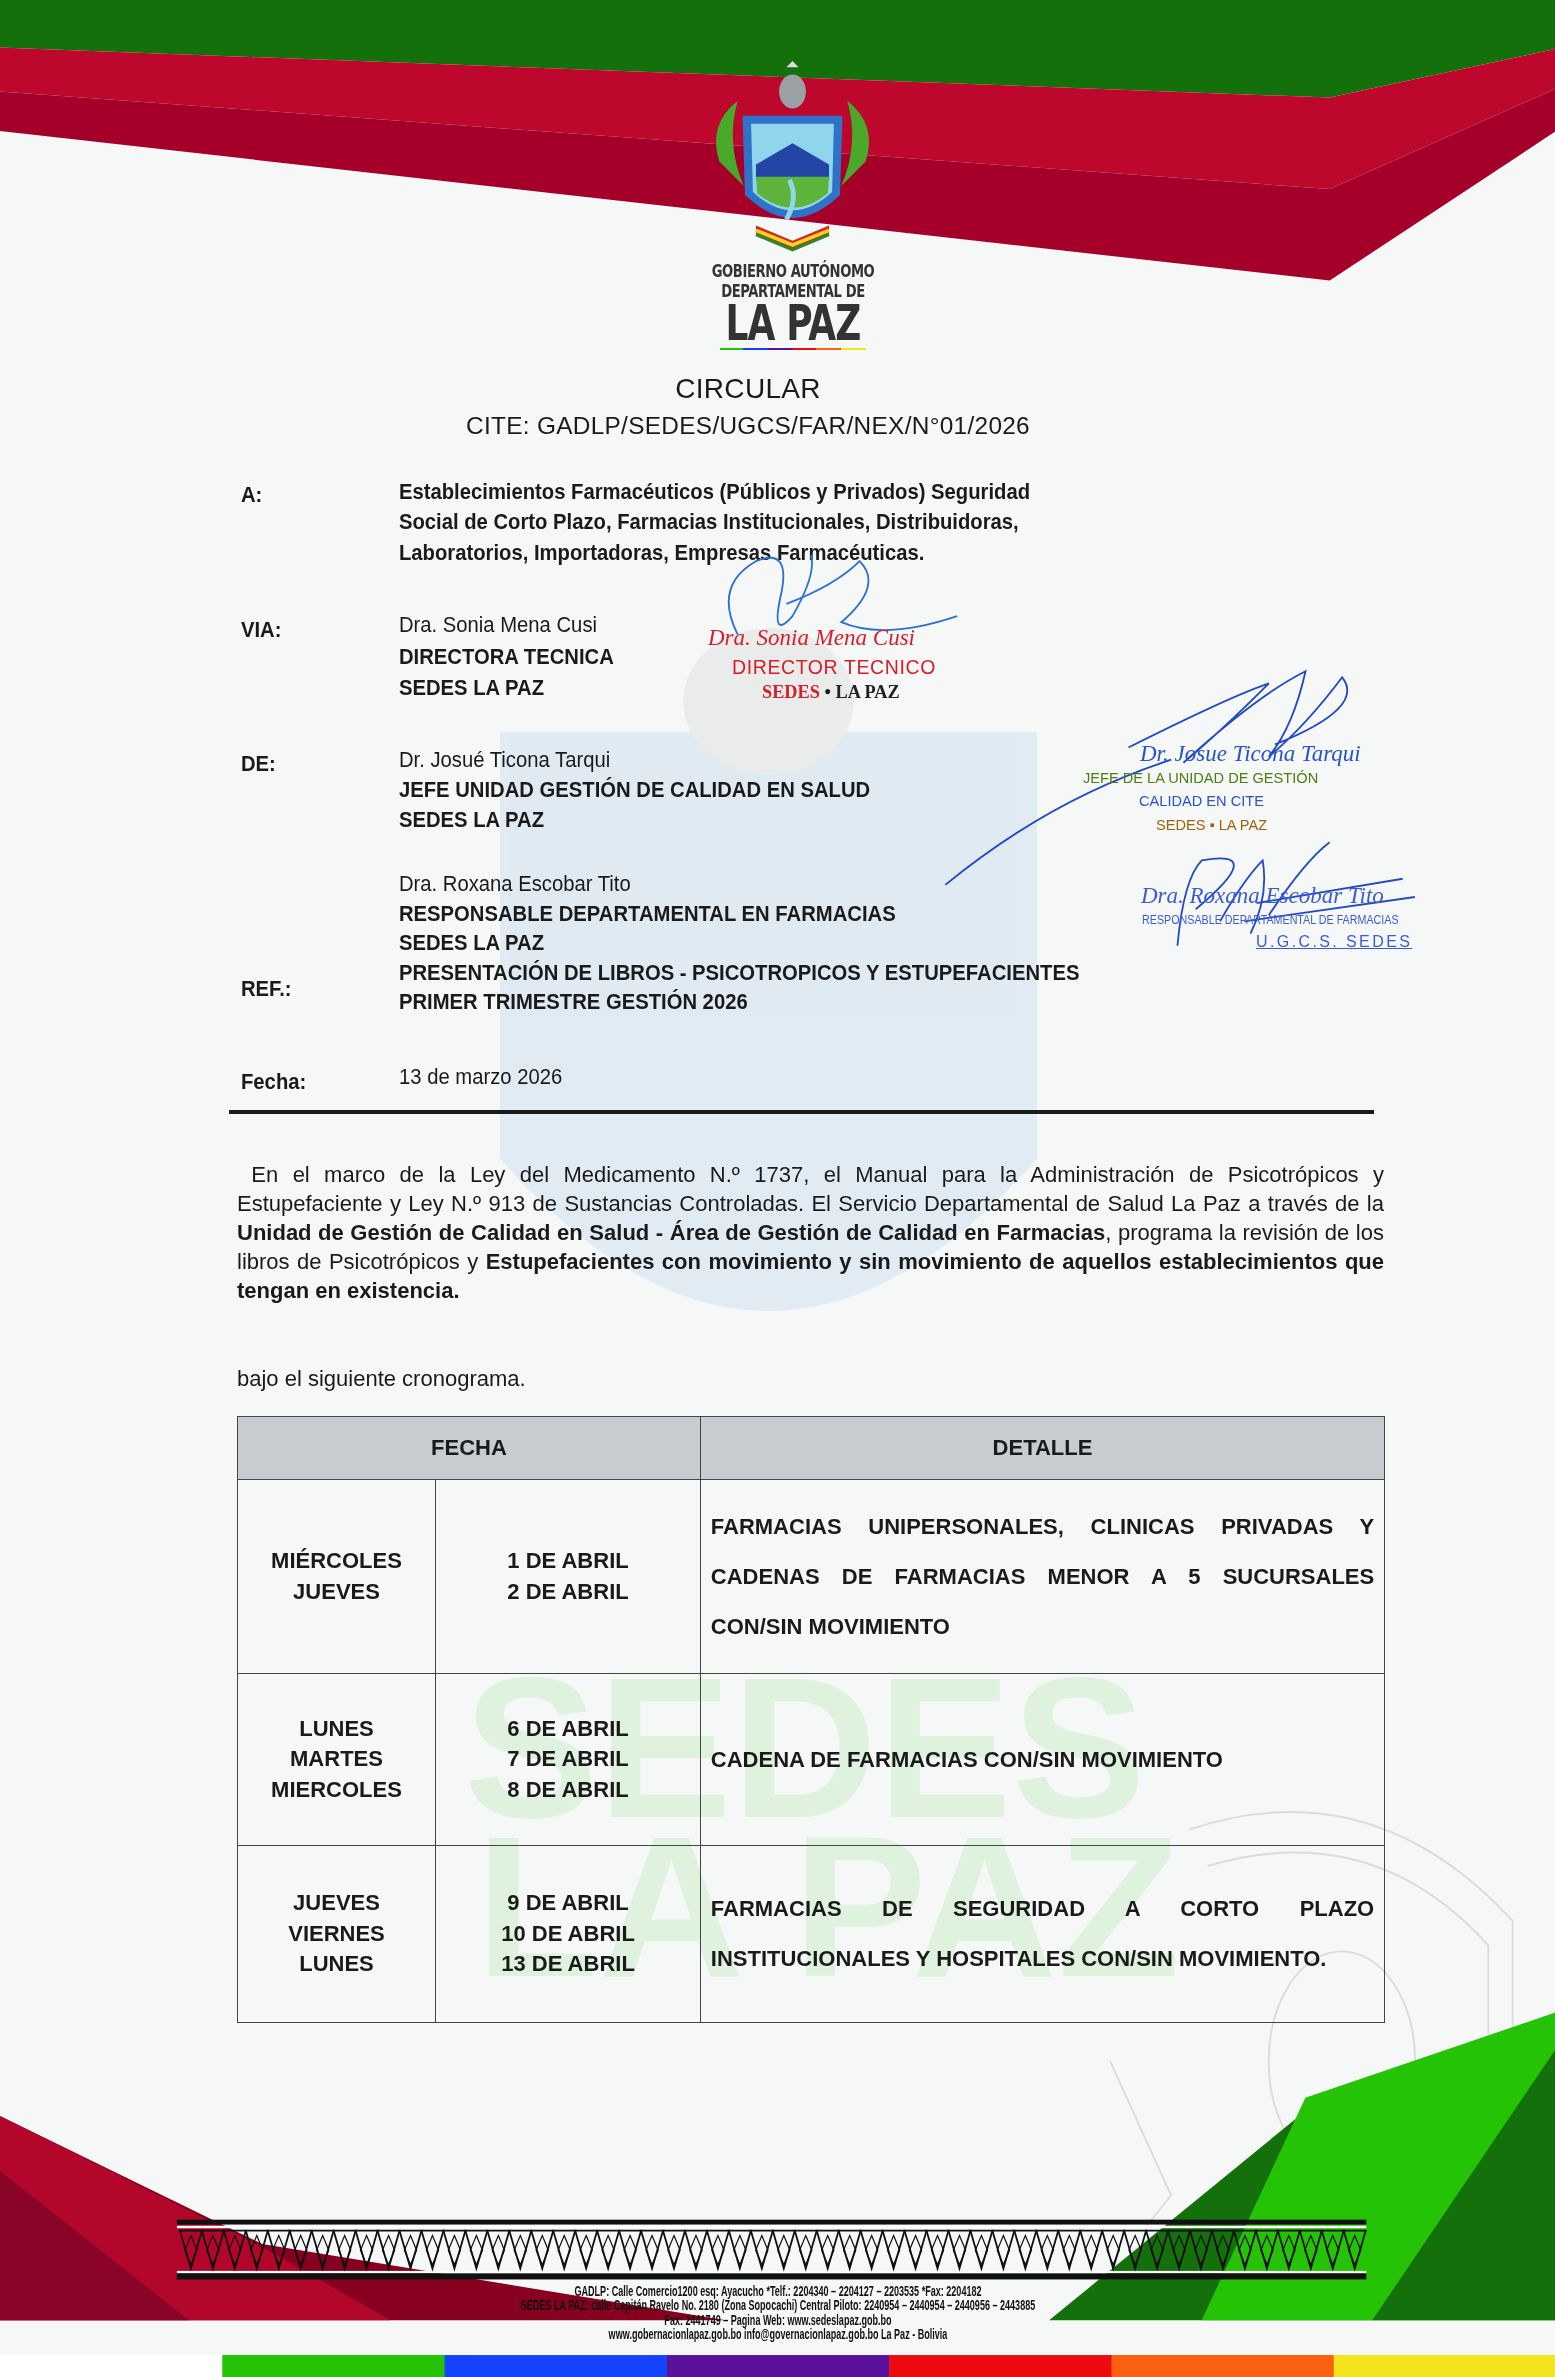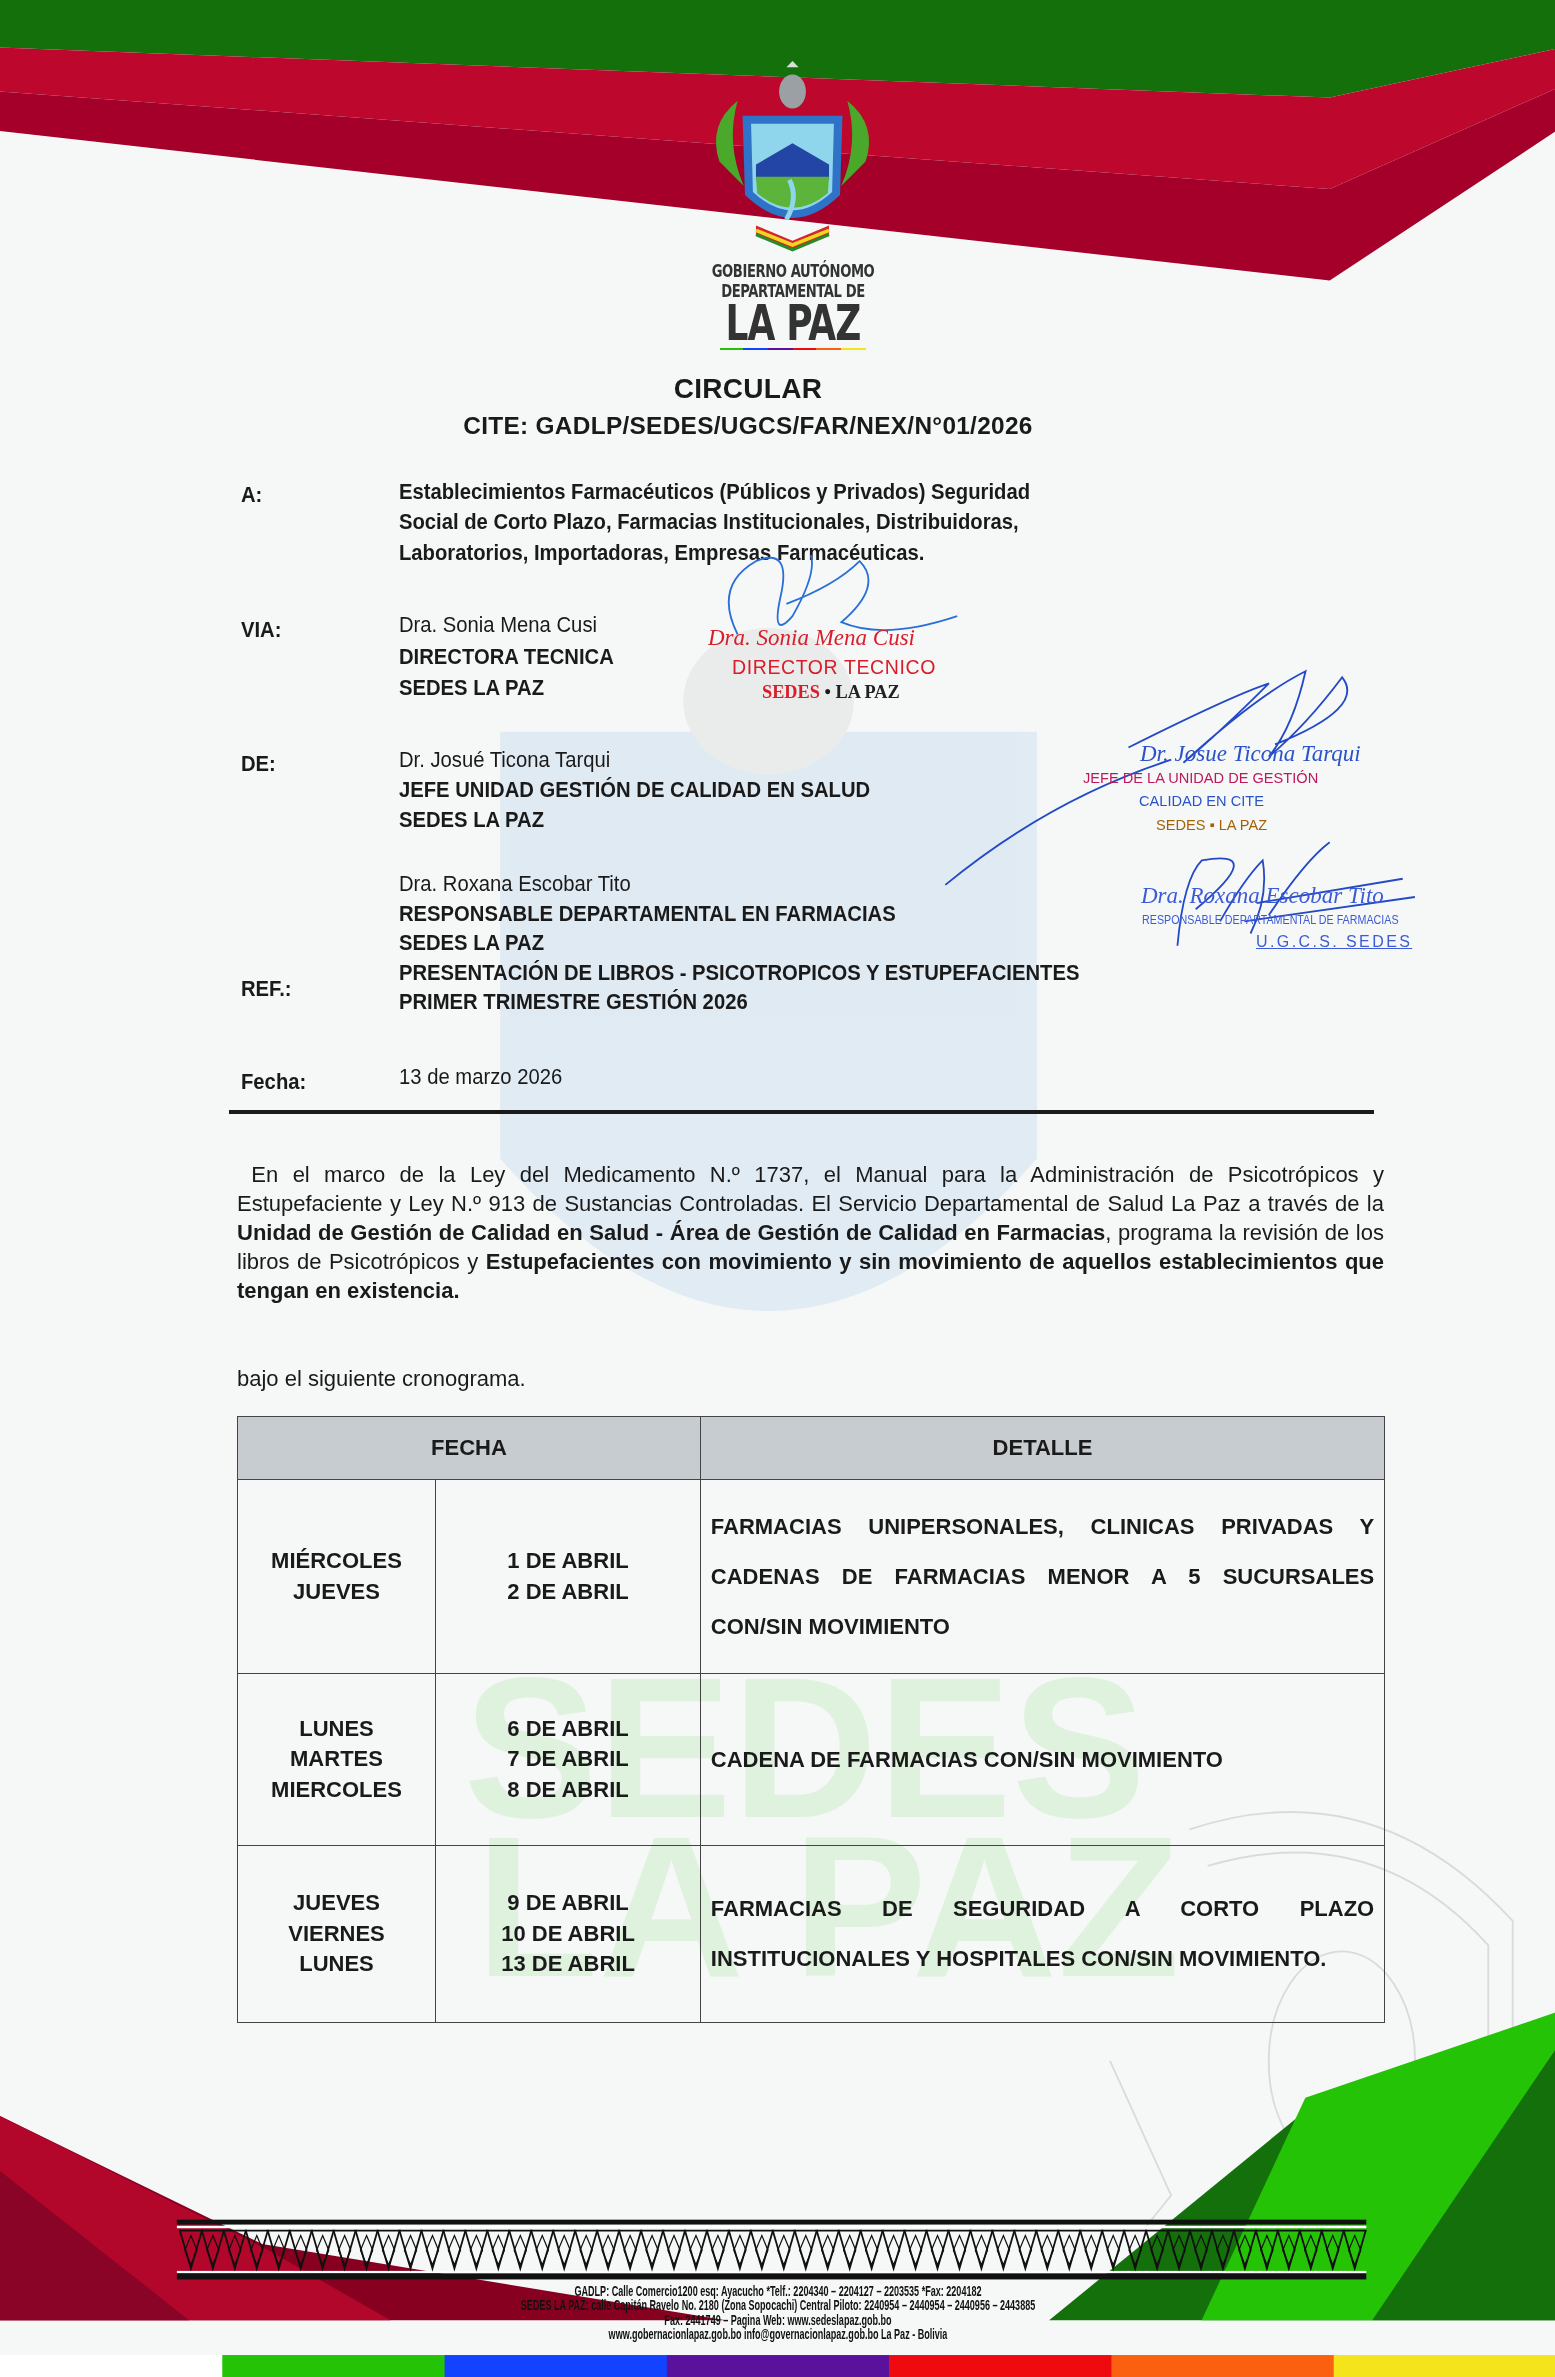--- a/index.html
+++ b/index.html
@@ -10,7 +10,7 @@
   .t1 { top:261px; font-size:18.3px; line-height:19.5px; }
   .t2 { top:281px; font-size:18.3px; line-height:19.5px; }
   .t3 { top:298px; font-size:50px; line-height:50px; letter-spacing:-1.2px; }
-  .title { position:absolute; left:0; width:1496px; text-align:center; font-weight:bold; font-size:27px; letter-spacing:0.3px; }
+  .title { position:absolute; left:0; width:1496px; text-align:center; font-weight:normal; font-size:27px; letter-spacing:0.3px; }
   .lbl { position:absolute; left:241px; font-weight:bold; font-size:22px; transform:scaleX(0.92); transform-origin:left; }
   .val { position:absolute; left:399px; font-size:22px; line-height:29px; transform:scaleX(0.92); transform-origin:left; white-space:nowrap; }
   .b { font-weight:bold; }

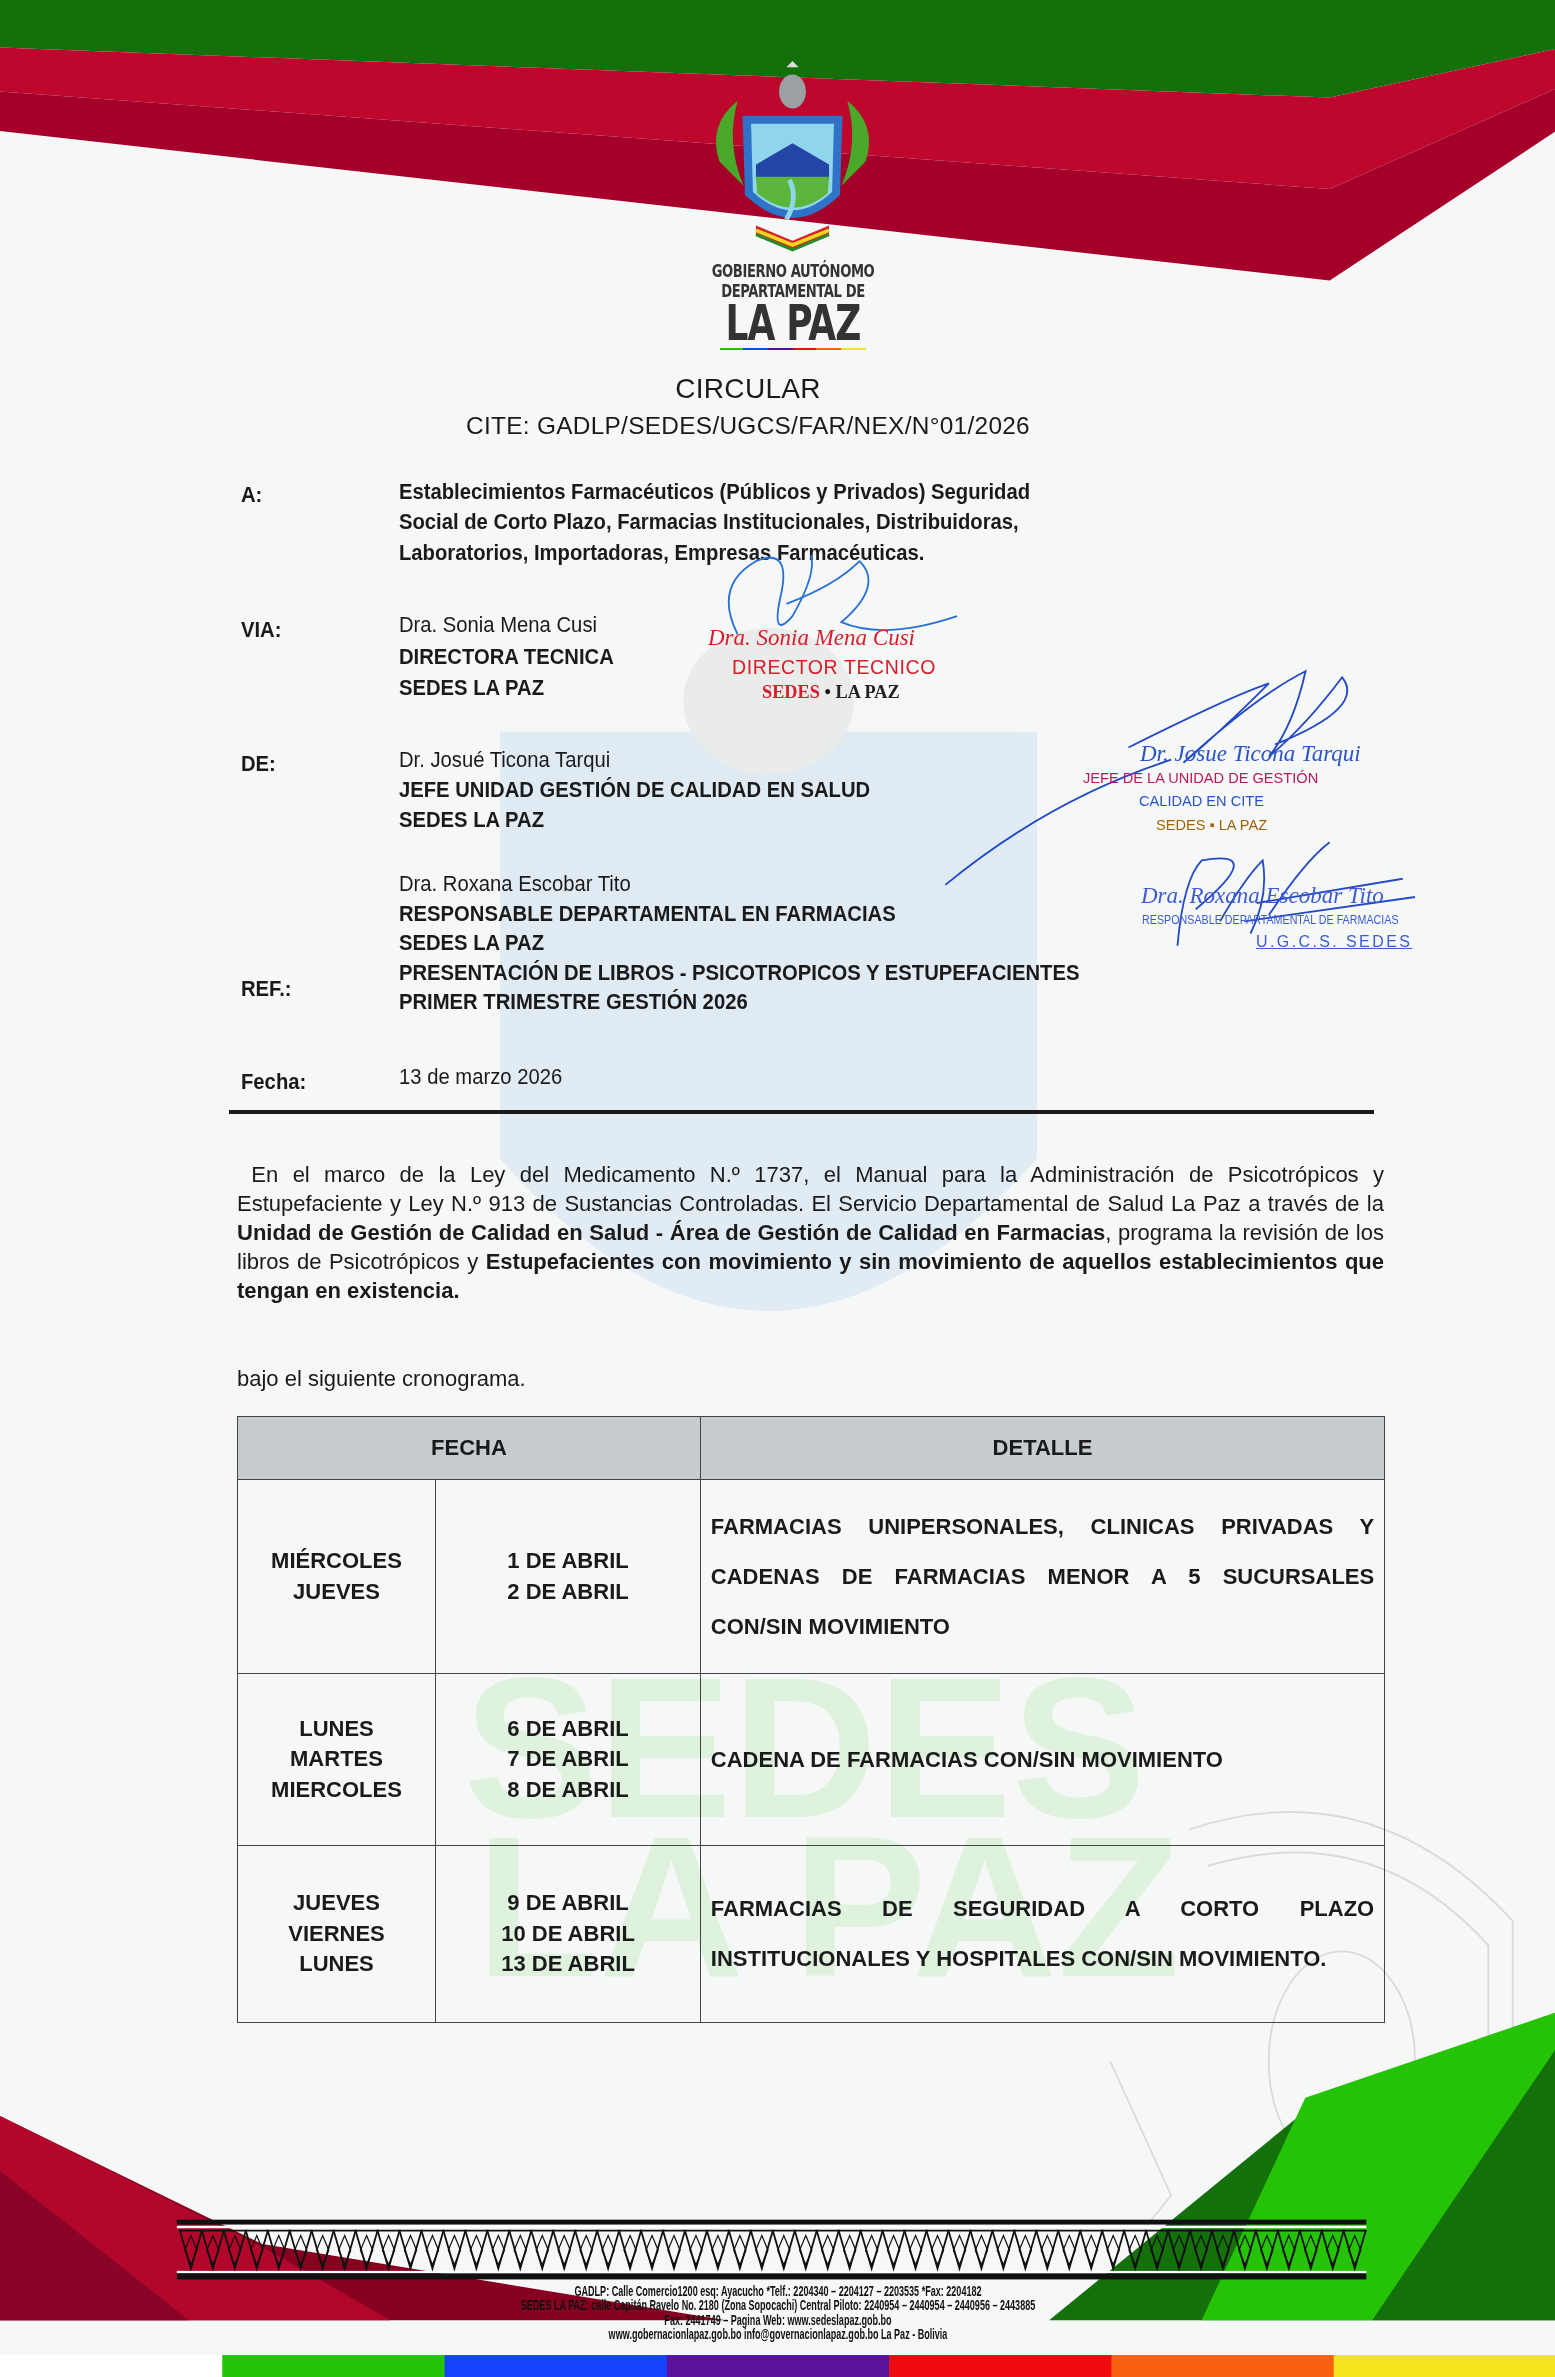--- a/index.html
+++ b/index.html
@@ -234,7 +234,7 @@
   <path d="M30,370 Q200,230 400,165 M330,145 Q500,60 560,40 Q480,120 420,170 Q540,60 620,20 Q600,110 560,160 Q620,110 680,30 Q720,80 570,140" stroke="#2449c6" stroke-width="3" fill="none"></path>
 </svg>
 <div class="stamp" style="left:1140px;top:741px;font-family:'Liberation Serif',serif;font-style:italic;font-size:23px;color:#2a53c9;">Dr. Josue Ticona Tarqui</div>
-<div class="stamp" style="left:1083px;top:770px;font-size:14.6px;color:#be185d;">JEFE DE LA UNIDAD DE GESTIÓN</div>
+<div class="stamp" style="left:1083px;top:770px;font-size:14.6px;color:#4d7c0f;">JEFE DE LA UNIDAD DE GESTIÓN</div>
 <div class="stamp" style="left:1139px;top:793px;font-size:14.6px;color:#2a53c9;">CALIDAD EN CITE</div>
 <div class="stamp" style="left:1156px;top:817px;font-size:14.6px;color:#a16207;">SEDES ▪ LA PAZ</div>
 

